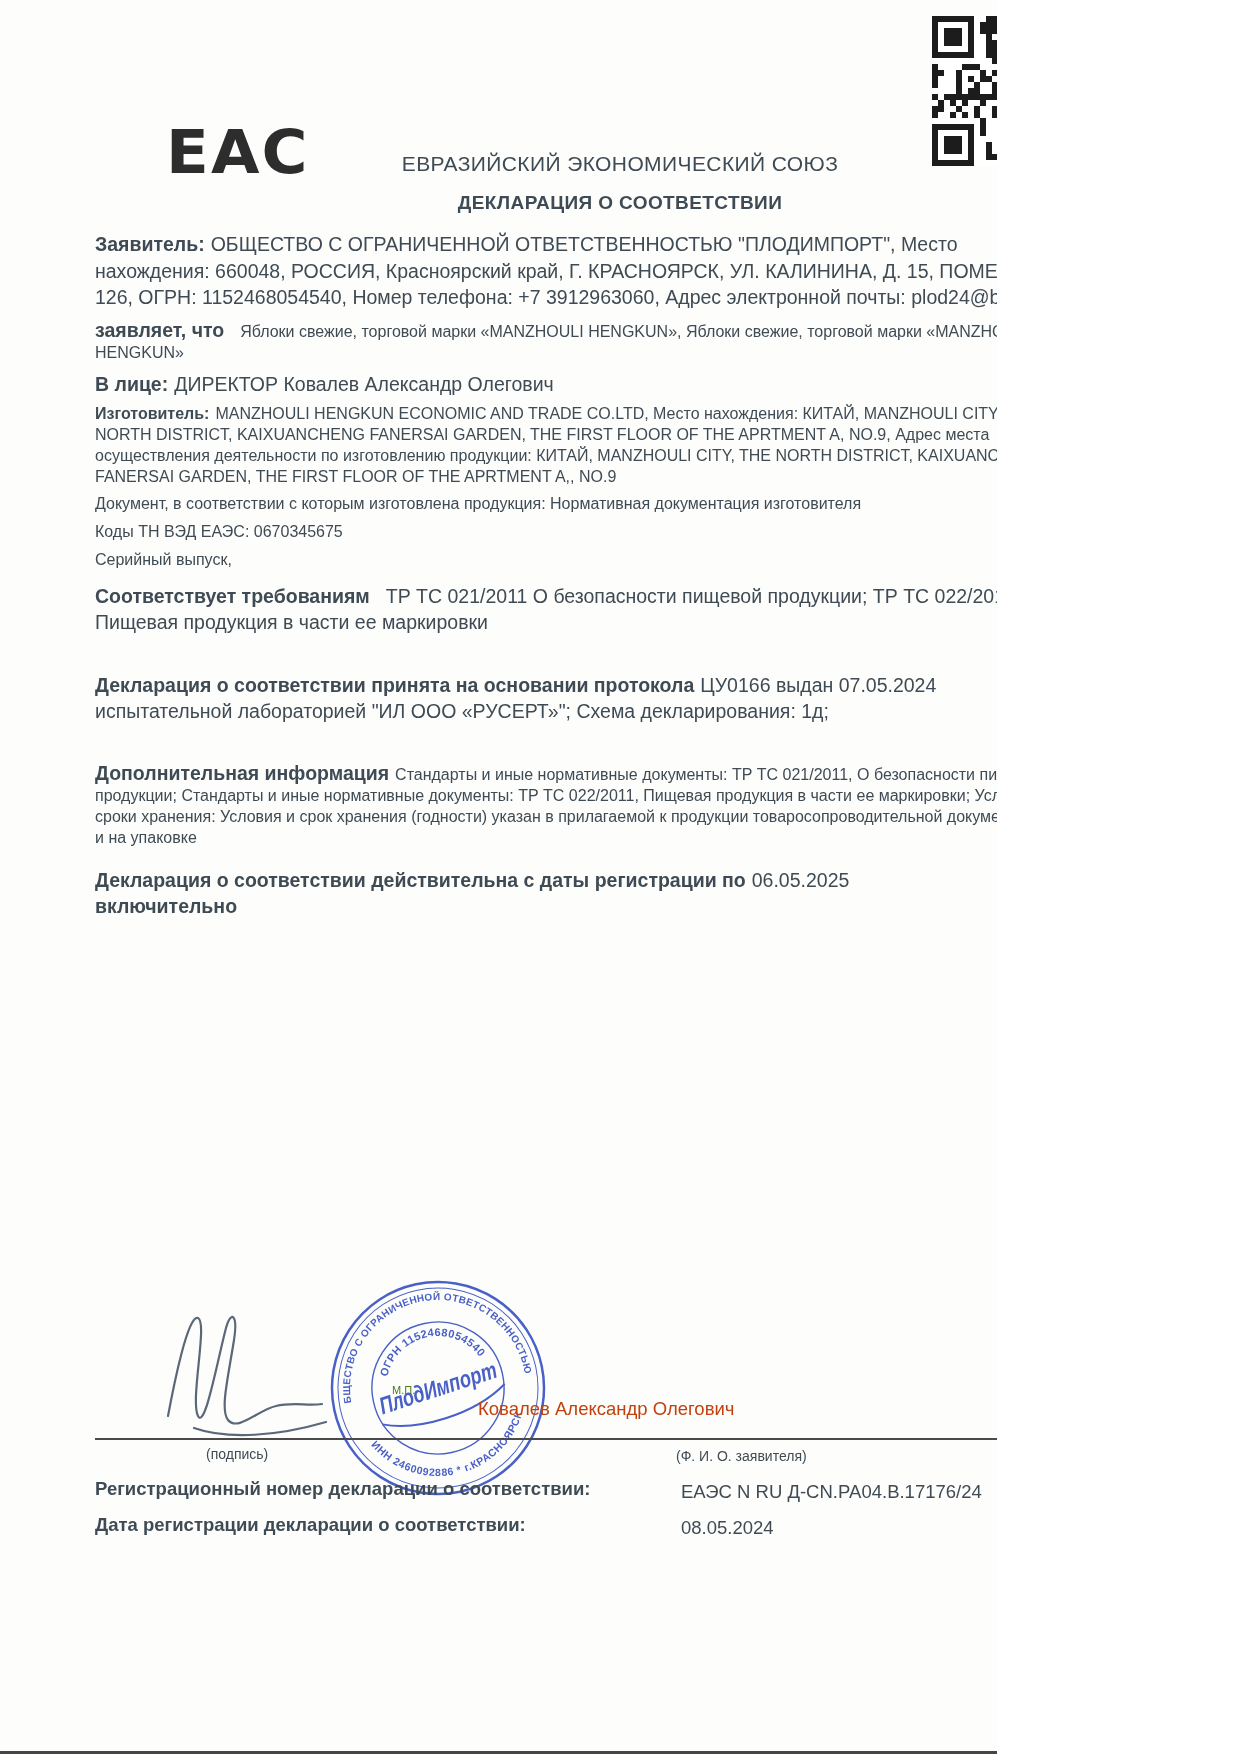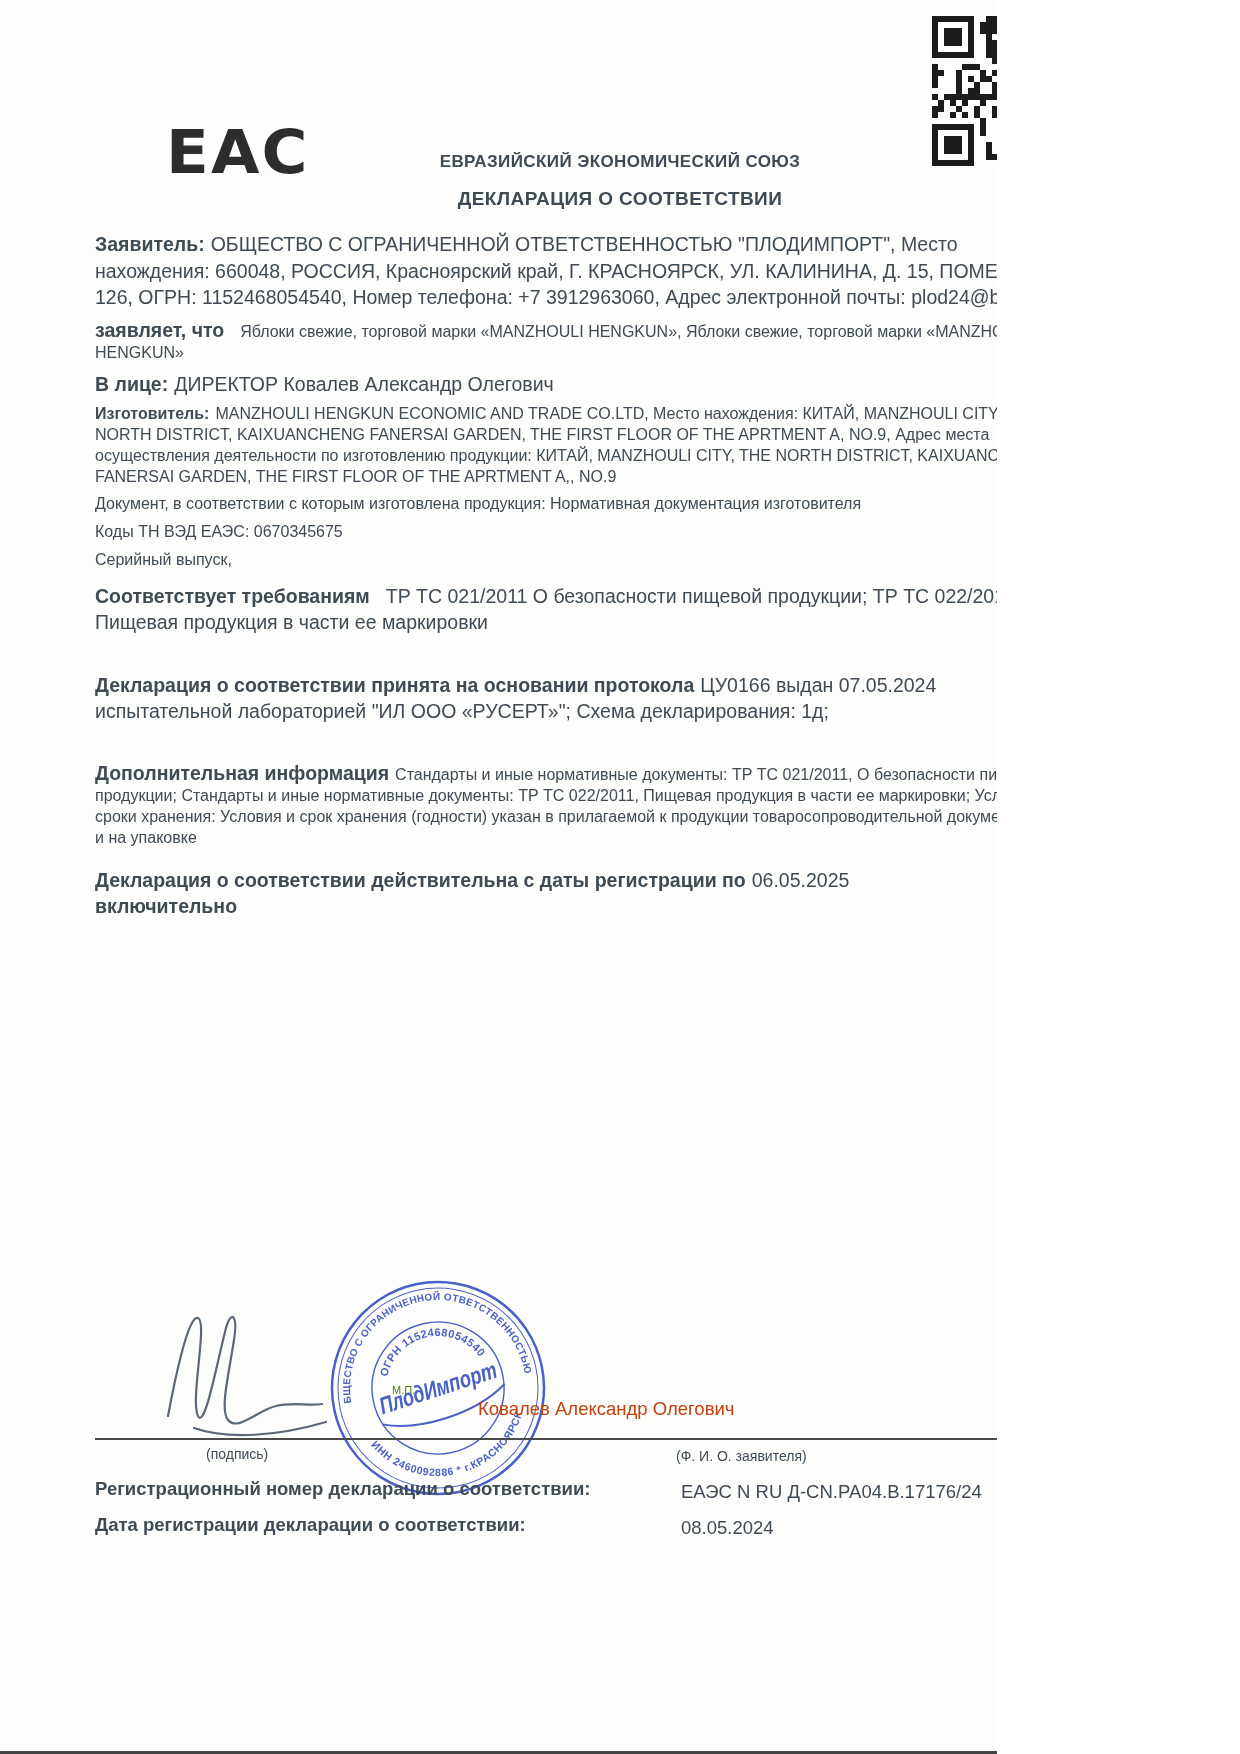--- a/index.html
+++ b/index.html
@@ -22,7 +22,7 @@
   }
   .qr { position:absolute; left:932px; top:16px; width:150px; height:150px; }
   .title-wrap { position:absolute; top:152px; left:0; width:1240px; text-align:center; }
-  .title1 { font-size:17px; font-weight:700; letter-spacing:.4px; }
+  .title1 { font-size:21px; font-weight:400; letter-spacing:.4px; }
   .title2 { font-size:19px; font-weight:700; letter-spacing:.4px; margin-top:16px; }
 
   

